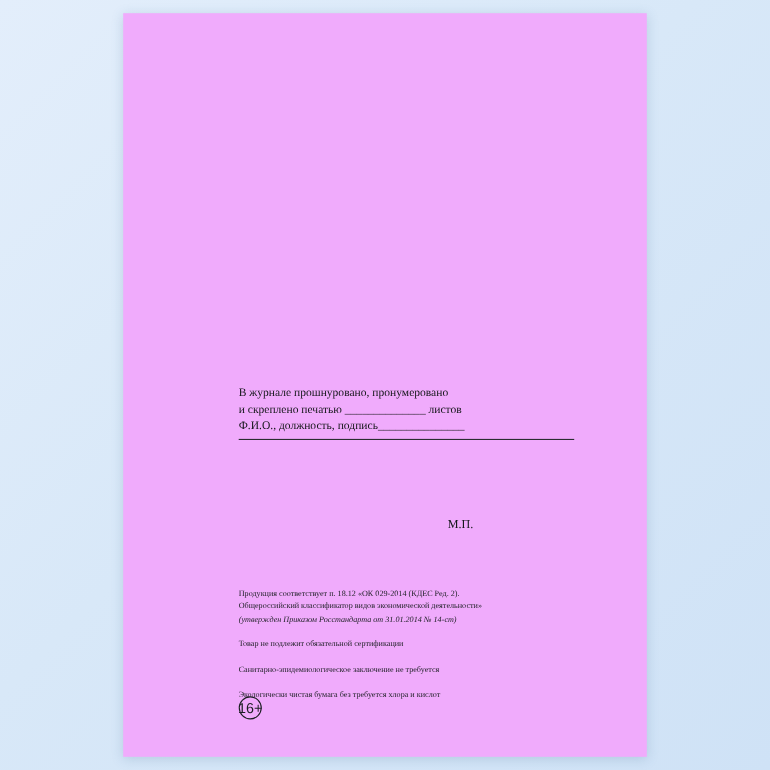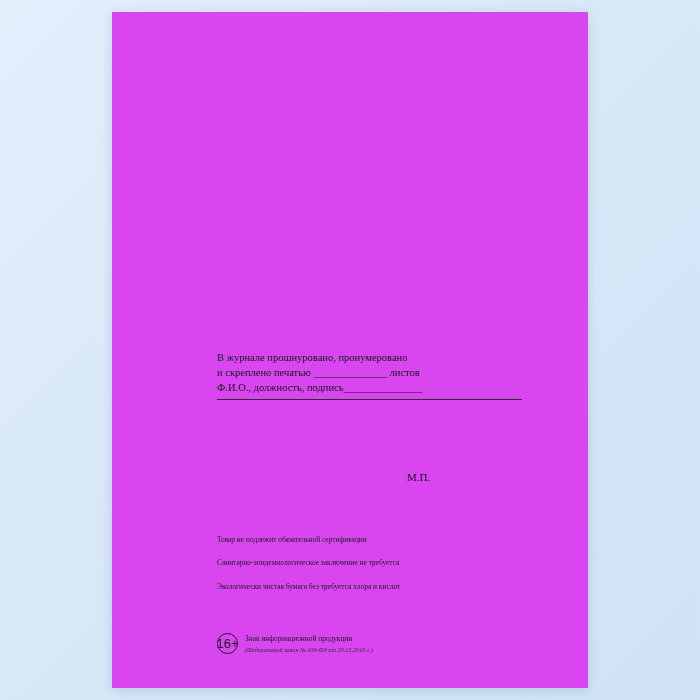--- a/index.html
+++ b/index.html
@@ -26,7 +26,7 @@
     top: 12px;
     width: 476px;
     height: 676px;
-    background: #d946ef;
+    background: #f0abfc;
     box-shadow: 0 2px 10px rgba(70,110,150,0.22);
   }
   .page-inner {

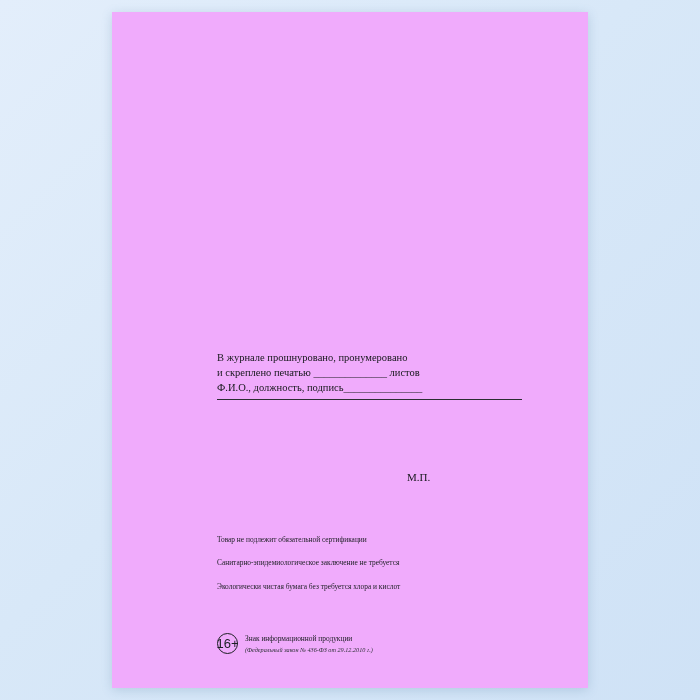--- a/index.html
+++ b/index.html
@@ -139,6 +139,11 @@
     <div class="mp">М.П.</div>
 
     <div class="legal">
+      <div class="para gap-1">
+        <div>Продукция соответствует п. 18.12 «ОК 029-2014 (КДЕС Ред. 2).</div>
+        <div>Общероссийский классификатор видов экономической деятельности»</div>
+        <div class="italic">(утвержден Приказом Росстандарта от 31.01.2014 № 14-ст)</div>
+      </div>
       <div class="para gap-2">Товар не подлежит обязательной сертификации</div>
       <div class="para gap-2">Санитарно-эпидемиологическое заключение не требуется</div>
       <div class="para">Экологически чистая бумага без требуется хлора и кислот</div>

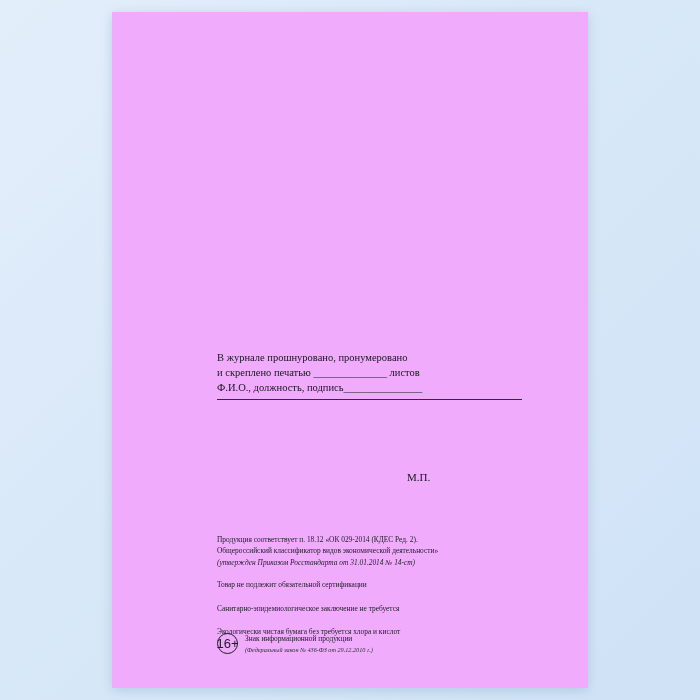--- a/index.html
+++ b/index.html
@@ -151,10 +151,6 @@
 
     <div class="age-row">
       <div class="age-badge">16+</div>
-      <div class="age-text">
-        <span>Знак информационной продукции</span>
-        <span class="law">(Федеральный закон № 436-ФЗ от 29.12.2010 г.)</span>
-      </div>
     </div>
 
   </div>

